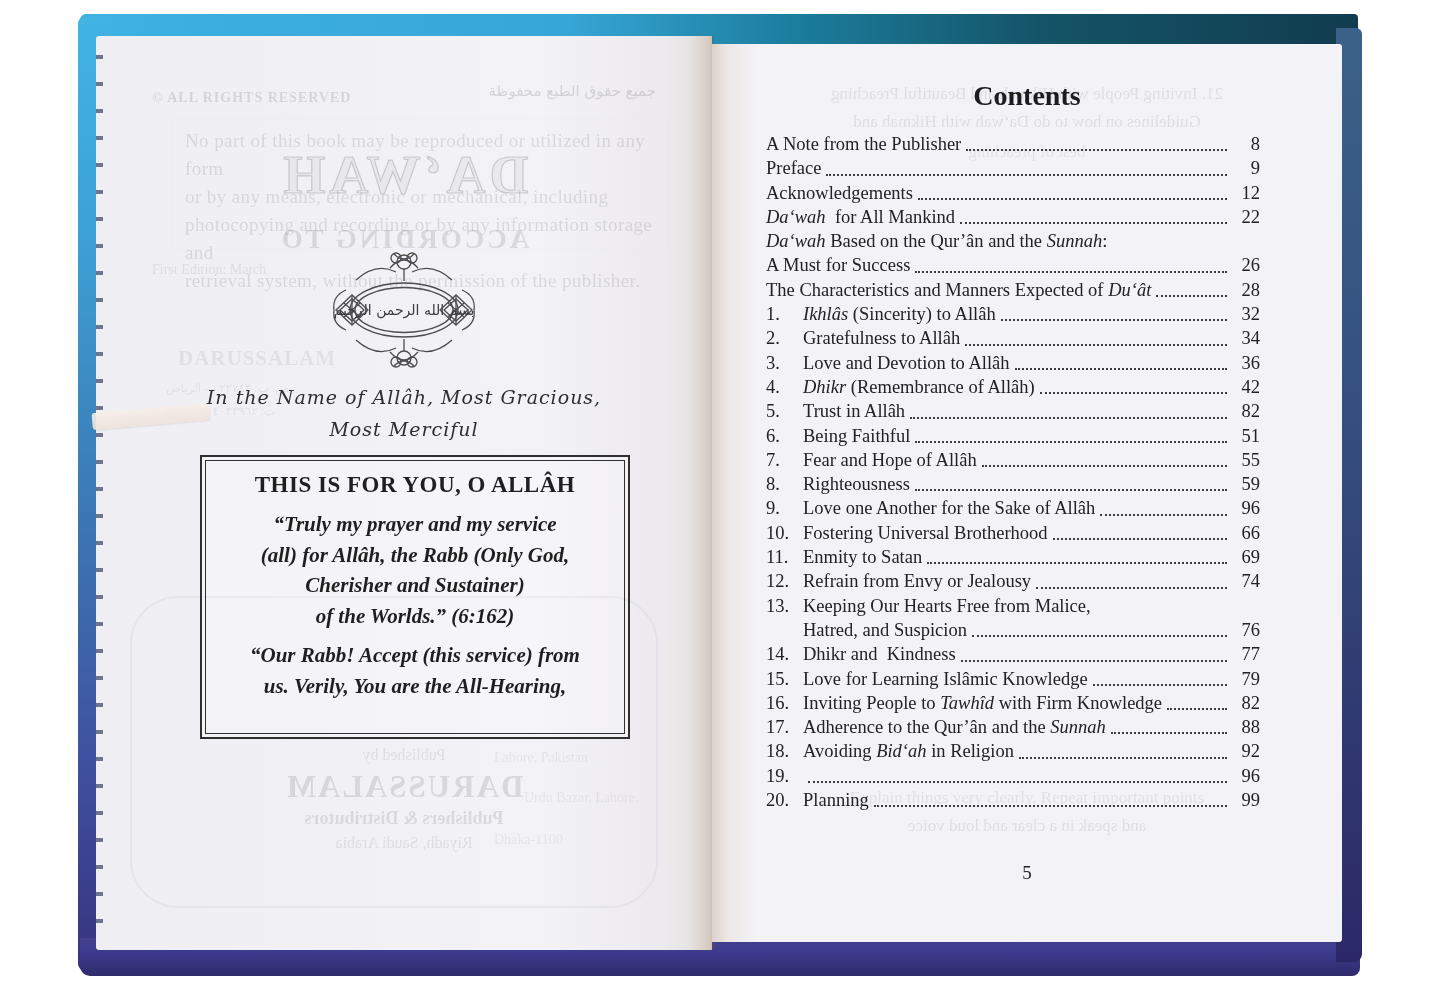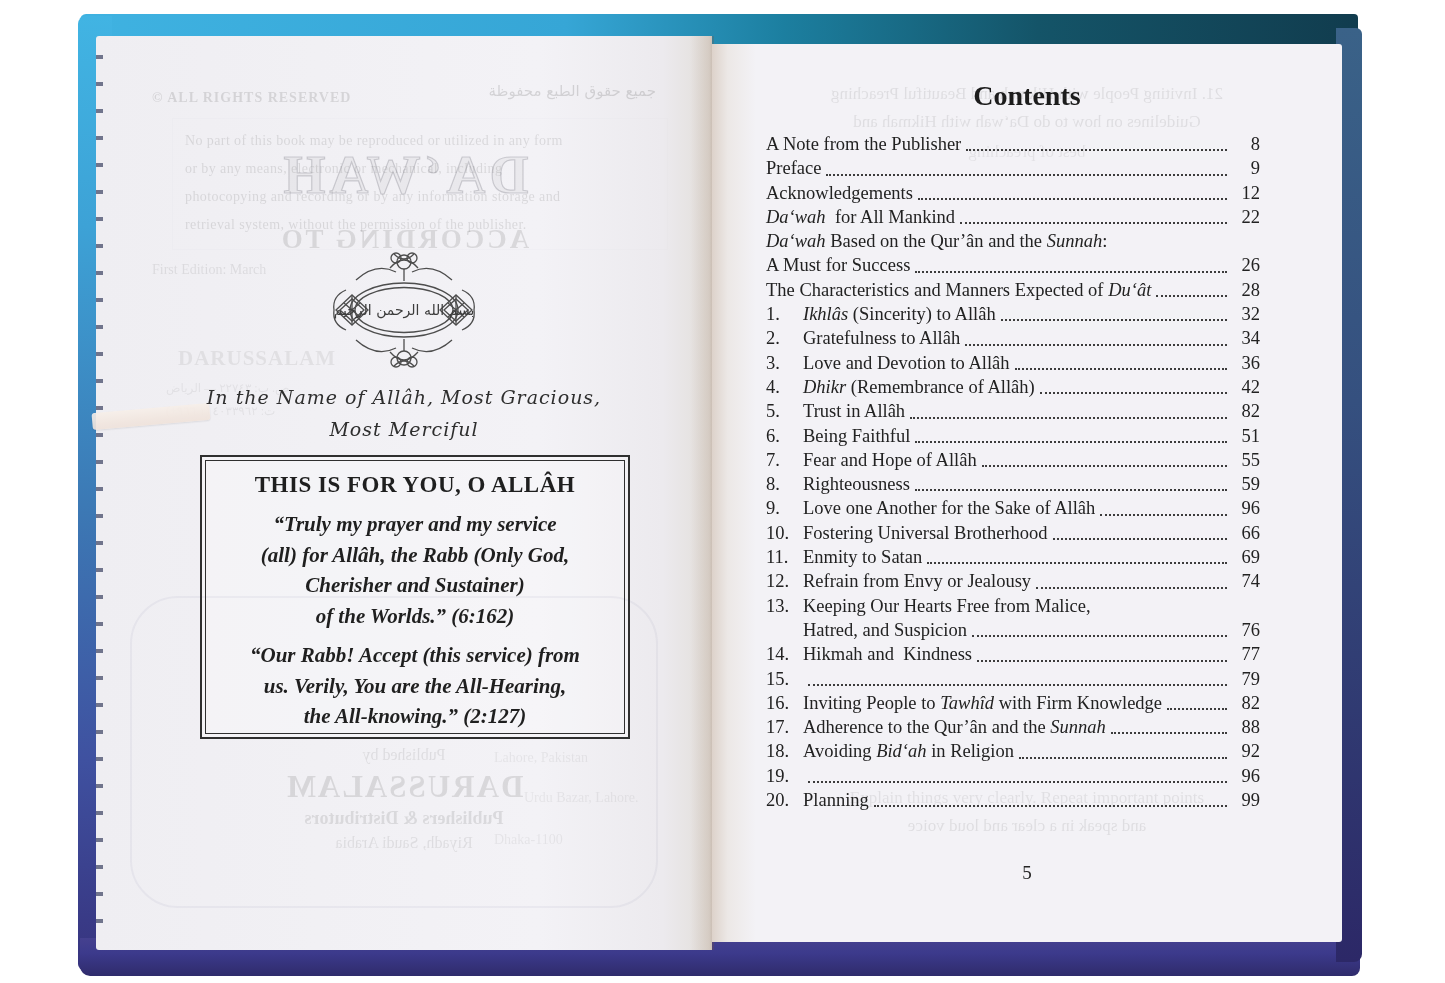--- a/index.html
+++ b/index.html
@@ -46,7 +46,7 @@
   .ghost-rights{left:56px;top:54px;font-size:14px;font-weight:bold;opacity:.14;letter-spacing:1px;}
   .ghost-rights-ar{right:56px;top:46px;font-size:15px;opacity:.16;font-family:"DejaVu Sans",sans-serif;}
   .ghost-box{left:76px;top:82px;width:496px;height:132px;border:1px solid rgba(60,60,90,.10);
-    padding:8px 12px;box-sizing:border-box;font-size:14px;line-height:28px;opacity:.13;letter-spacing:.4px;}
+    padding:8px 12px;box-sizing:border-box;font-size:19px;line-height:28px;opacity:.13;letter-spacing:.4px;}
   .ghost-edition{left:56px;top:226px;font-size:14px;opacity:.10;}
   .ghost-title{top:108px;font-size:54px;font-weight:bold;letter-spacing:4px;
     color:rgba(70,70,75,.05);-webkit-text-stroke:1.2px rgba(70,70,80,.22);}

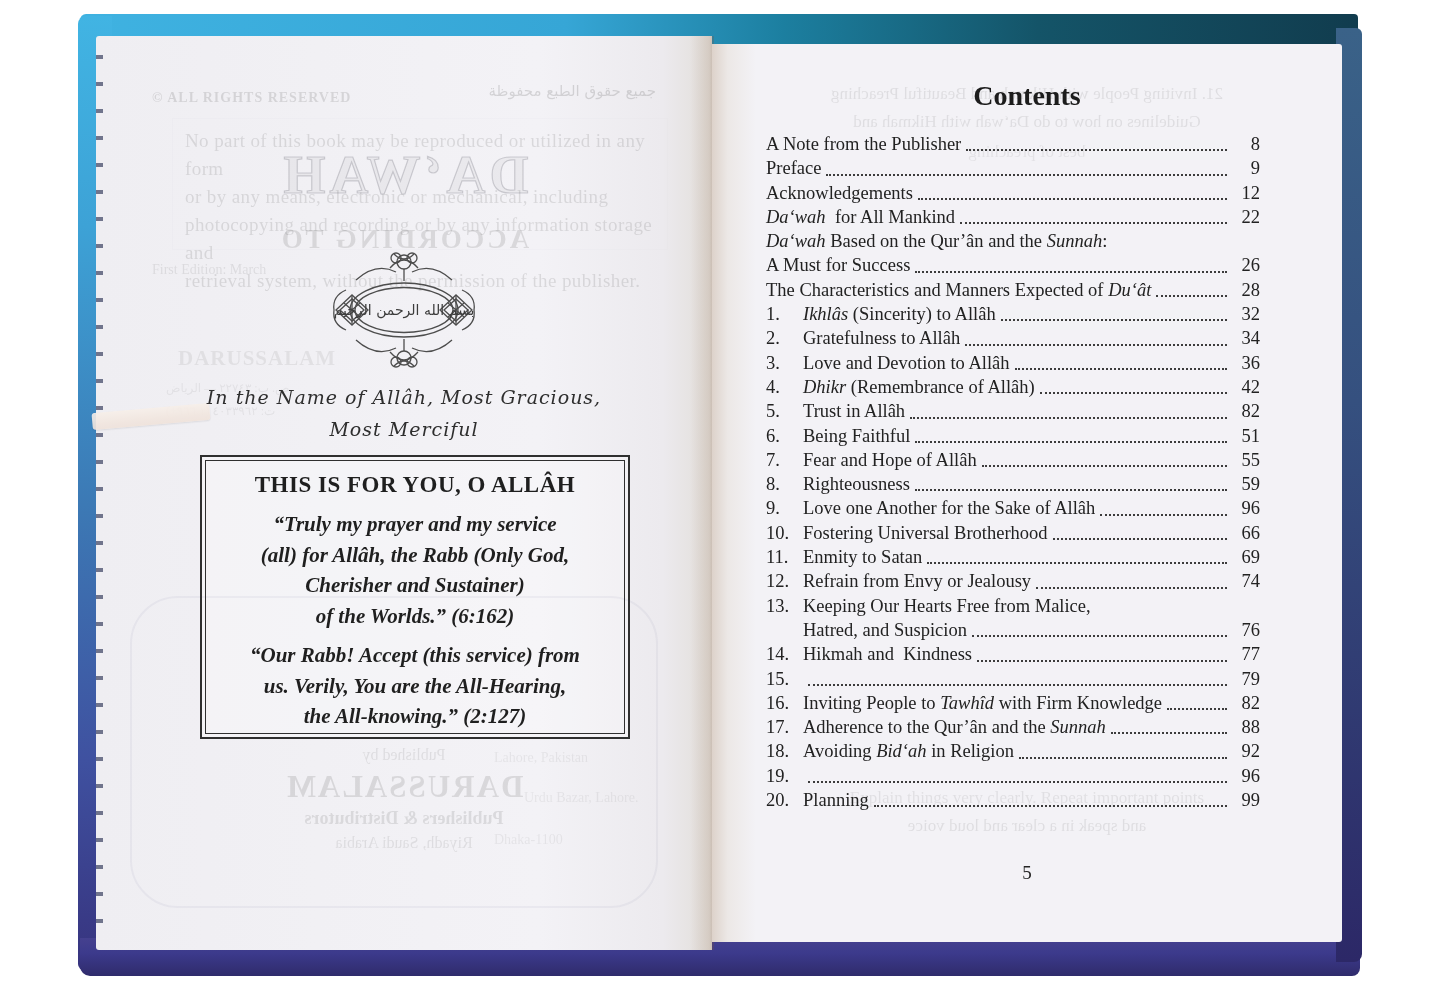--- a/index.html
+++ b/index.html
@@ -329,7 +329,7 @@
         </div>
         <div class="toc-row">
           <span class="num">14.</span>
-          <span class="lab"><span>Hikmah and  Kindness</span></span>
+          <span class="lab"><span>Dhikr and  Kindness</span></span>
           <span class="dots"></span>
           <span class="pg">77</span>
         </div>

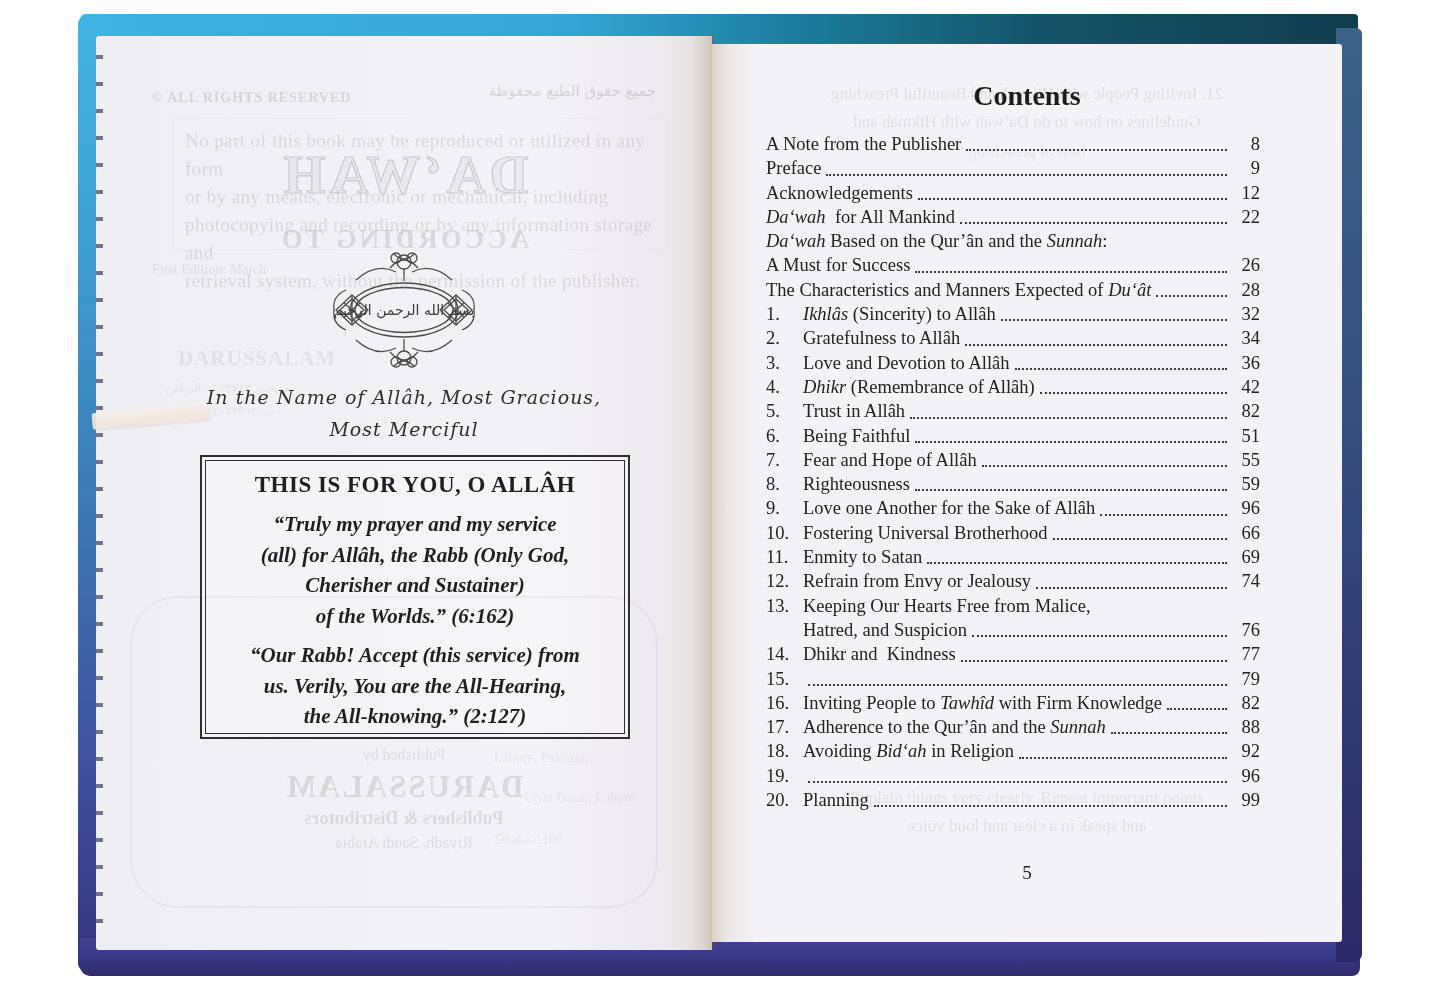--- a/index.html
+++ b/index.html
@@ -335,6 +335,7 @@
         </div>
         <div class="toc-row">
           <span class="num">15.</span>
+          <span class="lab"><span>Love for Learning Islâmic Knowledge</span></span>
           <span class="dots"></span>
           <span class="pg">79</span>
         </div>

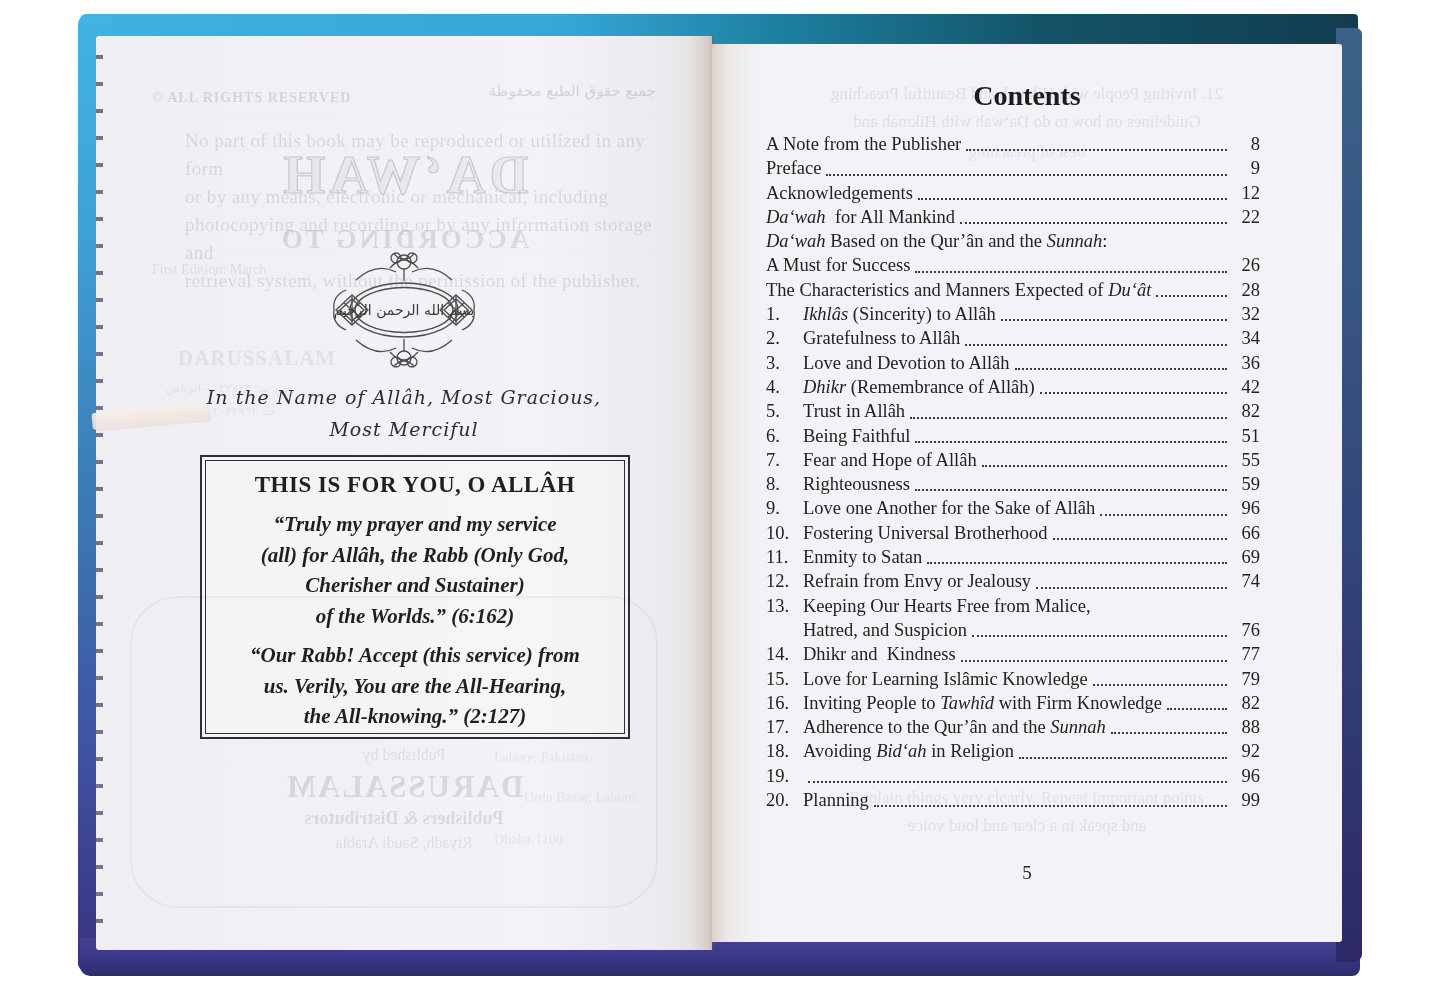--- a/index.html
+++ b/index.html
@@ -186,7 +186,6 @@
         <div class="verse verse-2">
             <div>“Our Rabb! Accept (this service) from</div>
             <div>us. Verily, You are the All-Hearing,</div>
-            <div>the All-knowing.” (2:127)</div>
           </div>
       </div>
     </div>

